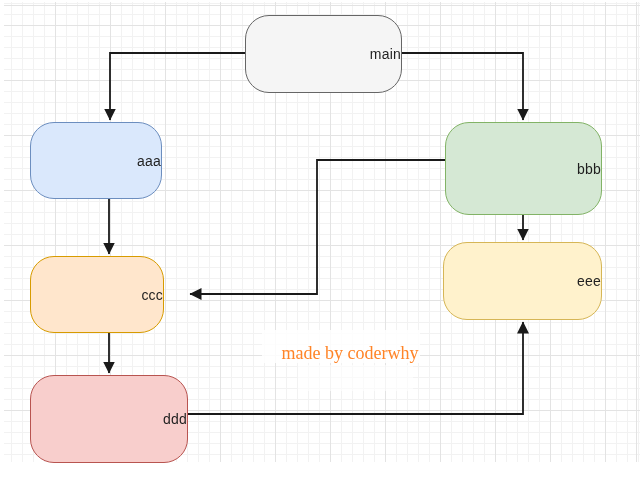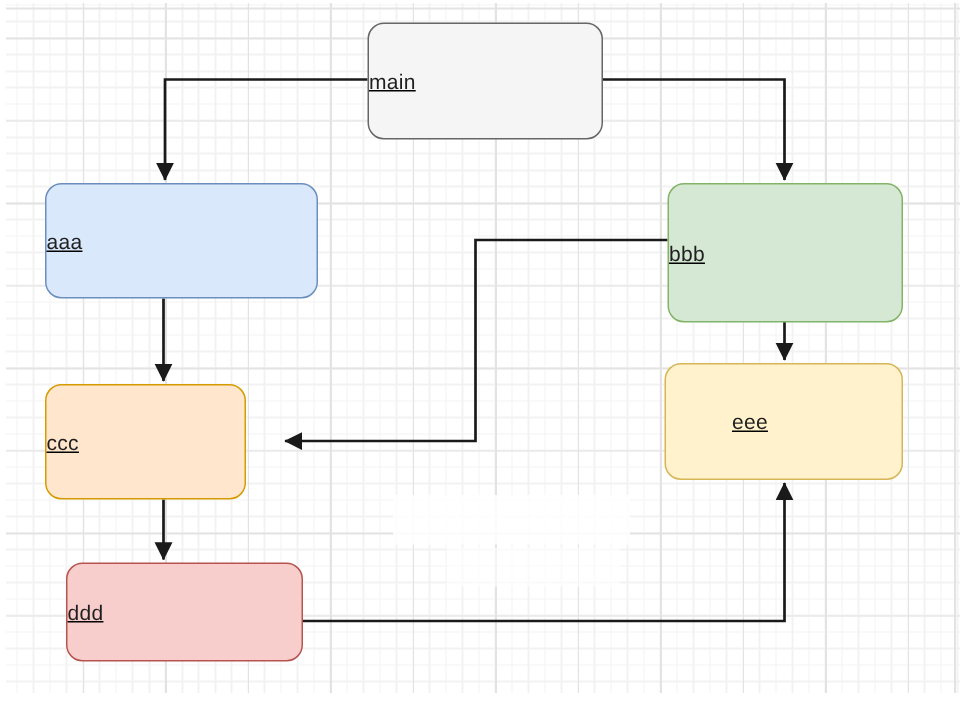--- a/index.html
+++ b/index.html
@@ -52,11 +52,10 @@
     position: absolute;
     box-sizing: border-box;
     border: 1.6px solid;
-    border-radius: 11px;
+    border-radius: 24px;
     display: flex;
     align-items: center;
-    justify-content: flex-start;
-    text-decoration: underline;
+    justify-content: flex-end;
   }
   .node-label {
     font-size: 14px;

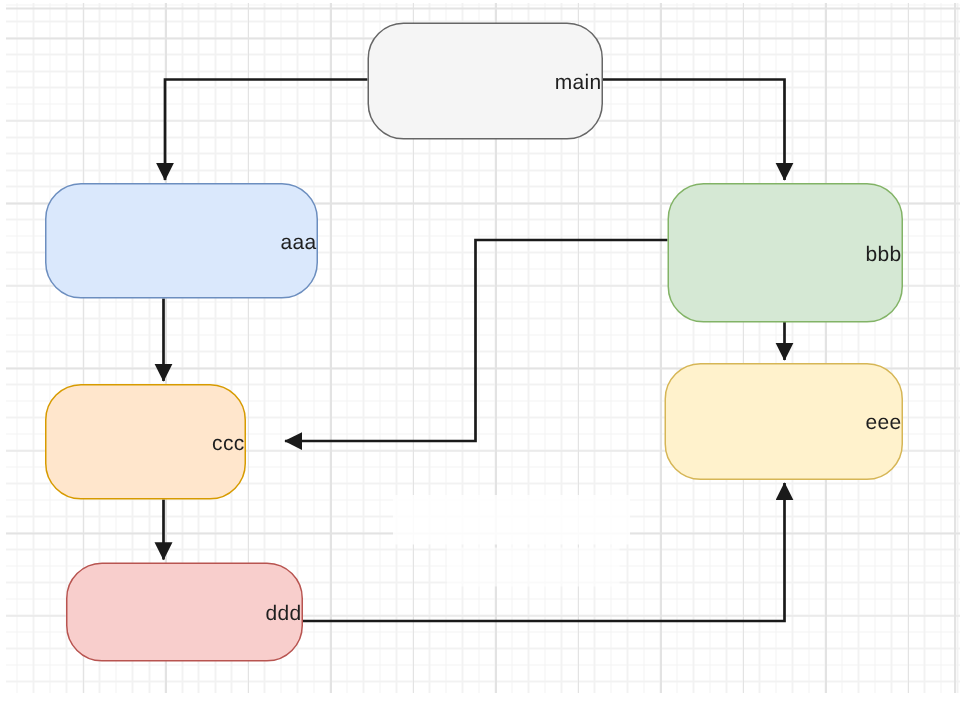--- a/index.html
+++ b/index.html
@@ -102,7 +102,7 @@
       <div class="node" style="left: 245px; top: 15px; width: 157px; height: 78px; background: rgb(245, 245, 245); border-color: rgb(102, 102, 102);">
         <span class="node-label">main</span>
       </div>
-      <div class="node" style="left: 30px; top: 122px; width: 182px; height: 77px; background: rgb(218, 232, 252); border-color: rgb(108, 142, 191);">
+      <div class="node" style="left: 30px; top: 122px; width: 132px; height: 77px; background: rgb(218, 232, 252); border-color: rgb(108, 142, 191);">
         <span class="node-label">aaa</span>
       </div>
       <div class="node" style="left: 445px; top: 122px; width: 157px; height: 93px; background: rgb(213, 232, 212); border-color: rgb(130, 179, 102);">

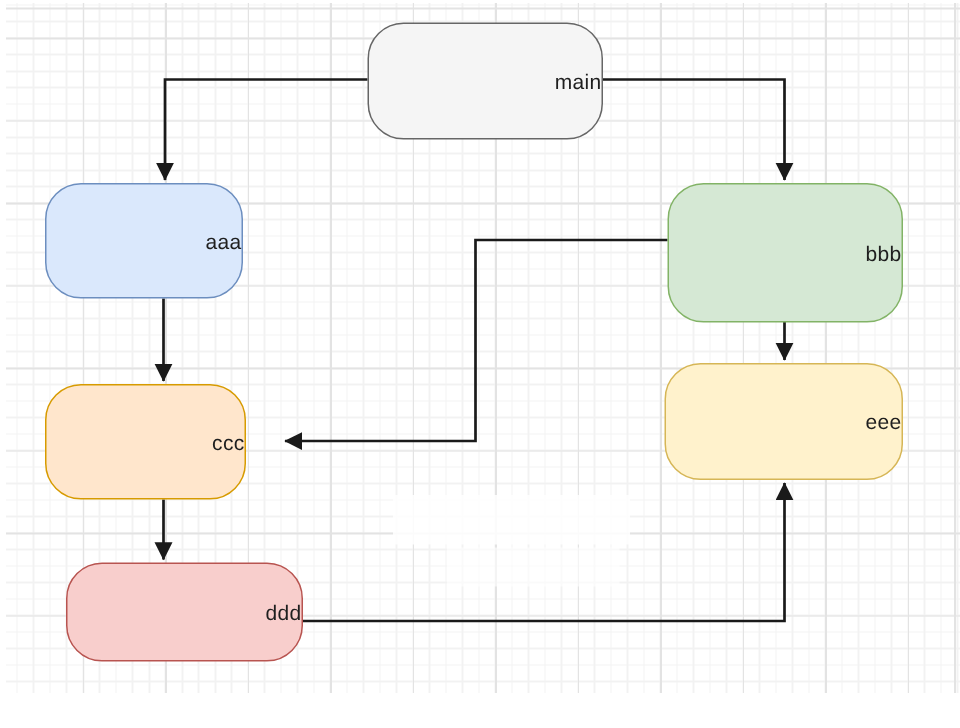--- a/index.html
+++ b/index.html
@@ -119,6 +119,7 @@
       </div>
     </div>
 
+  <div class="watermark" style="color: rgb(255, 132, 39);">made by coderwhy</div>
 
 </div>
 

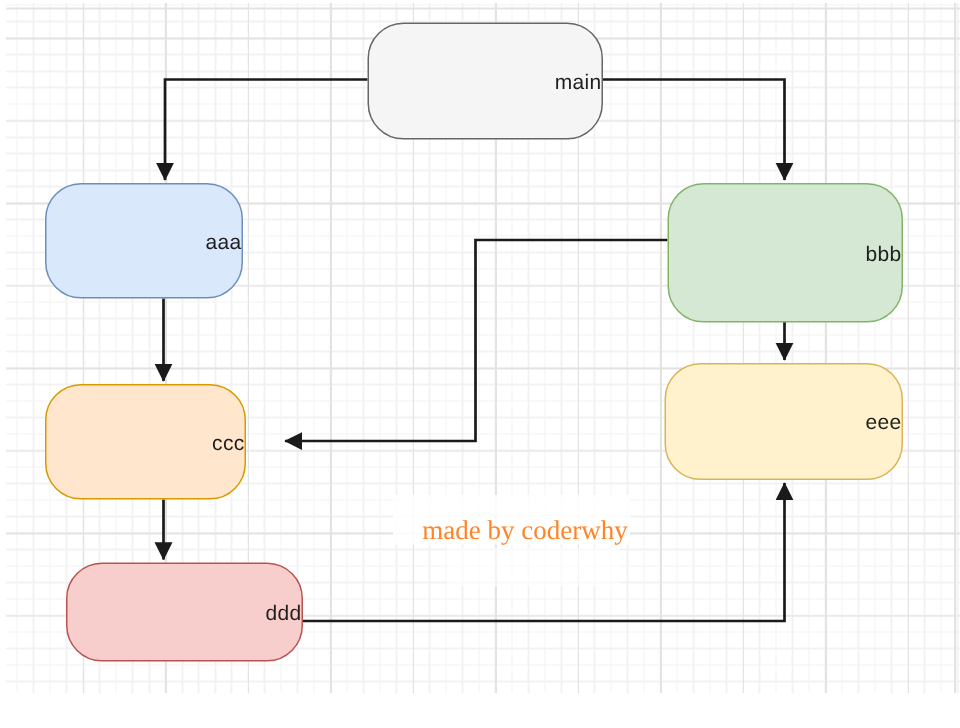--- a/index.html
+++ b/index.html
@@ -114,7 +114,7 @@
       <div class="node" style="left: 443px; top: 242px; width: 159px; height: 78px; background: rgb(255, 242, 204); border-color: rgb(214, 182, 86); padding-left: 44px;">
         <span class="node-label">eee</span>
       </div>
-      <div class="node" style="left: 44px; top: 375px; width: 158px; height: 66px; background: rgb(248, 206, 204); border-color: rgb(184, 84, 80);">
+      <div class="node" style="left: 30px; top: 375px; width: 158px; height: 88px; background: rgb(248, 206, 204); border-color: rgb(184, 84, 80);">
         <span class="node-label">ddd</span>
       </div>
     </div>

